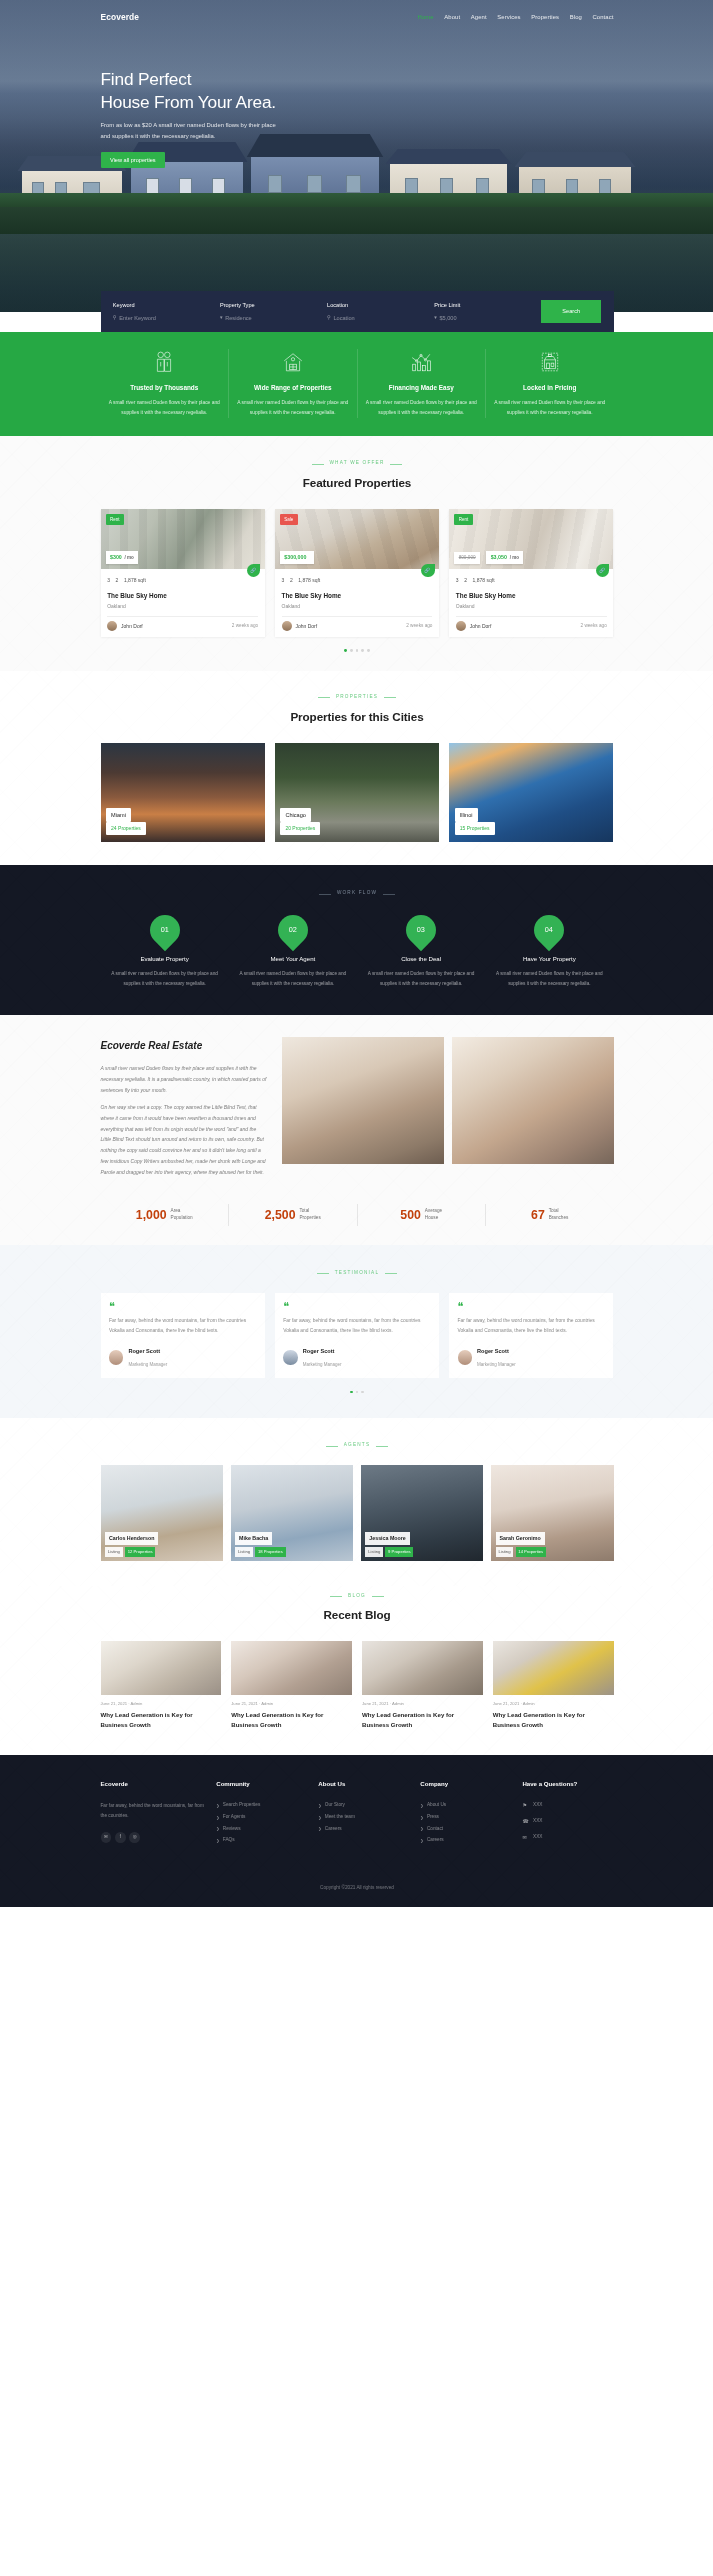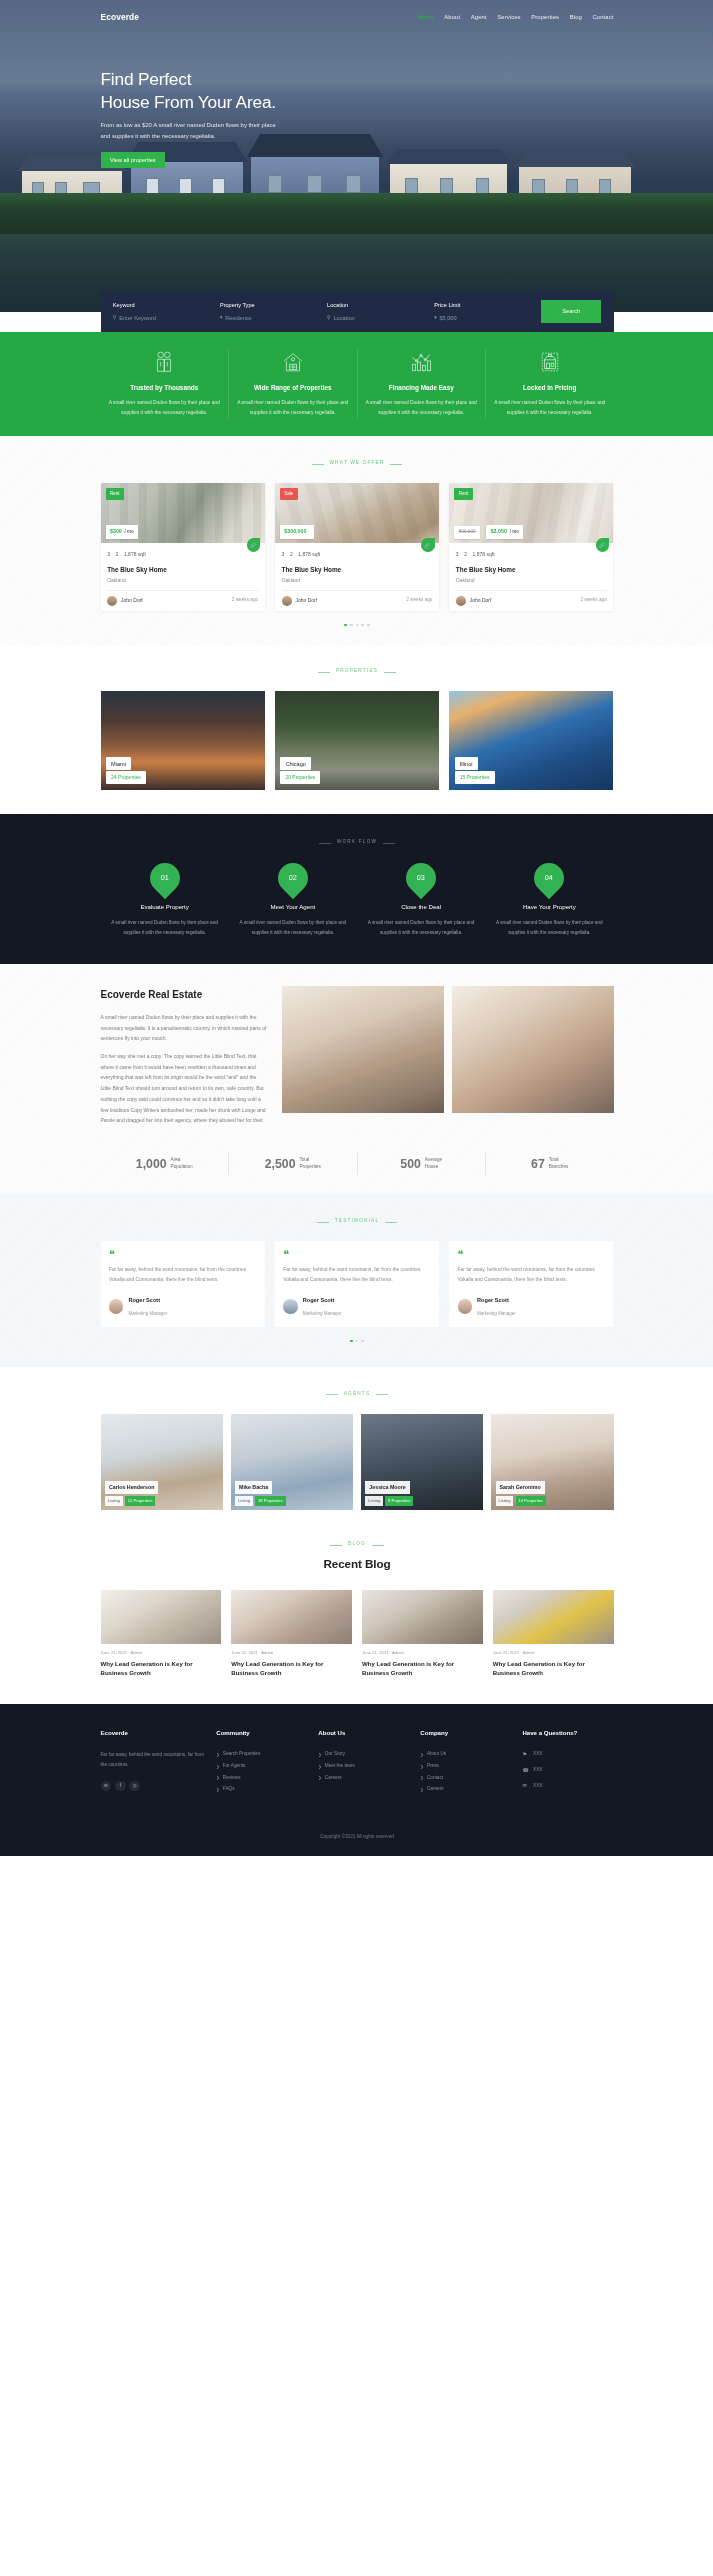--- a/index.html
+++ b/index.html
@@ -406,6 +406,7 @@
   <div class="wm"></div>
   <div class="wrap">
     <div class="eyebrow"><span>WHAT WE OFFER</span></div>
+    <h2 class="sec-title">Featured Properties</h2>
     <div class="pgrid">
 
       <div class="pcard">

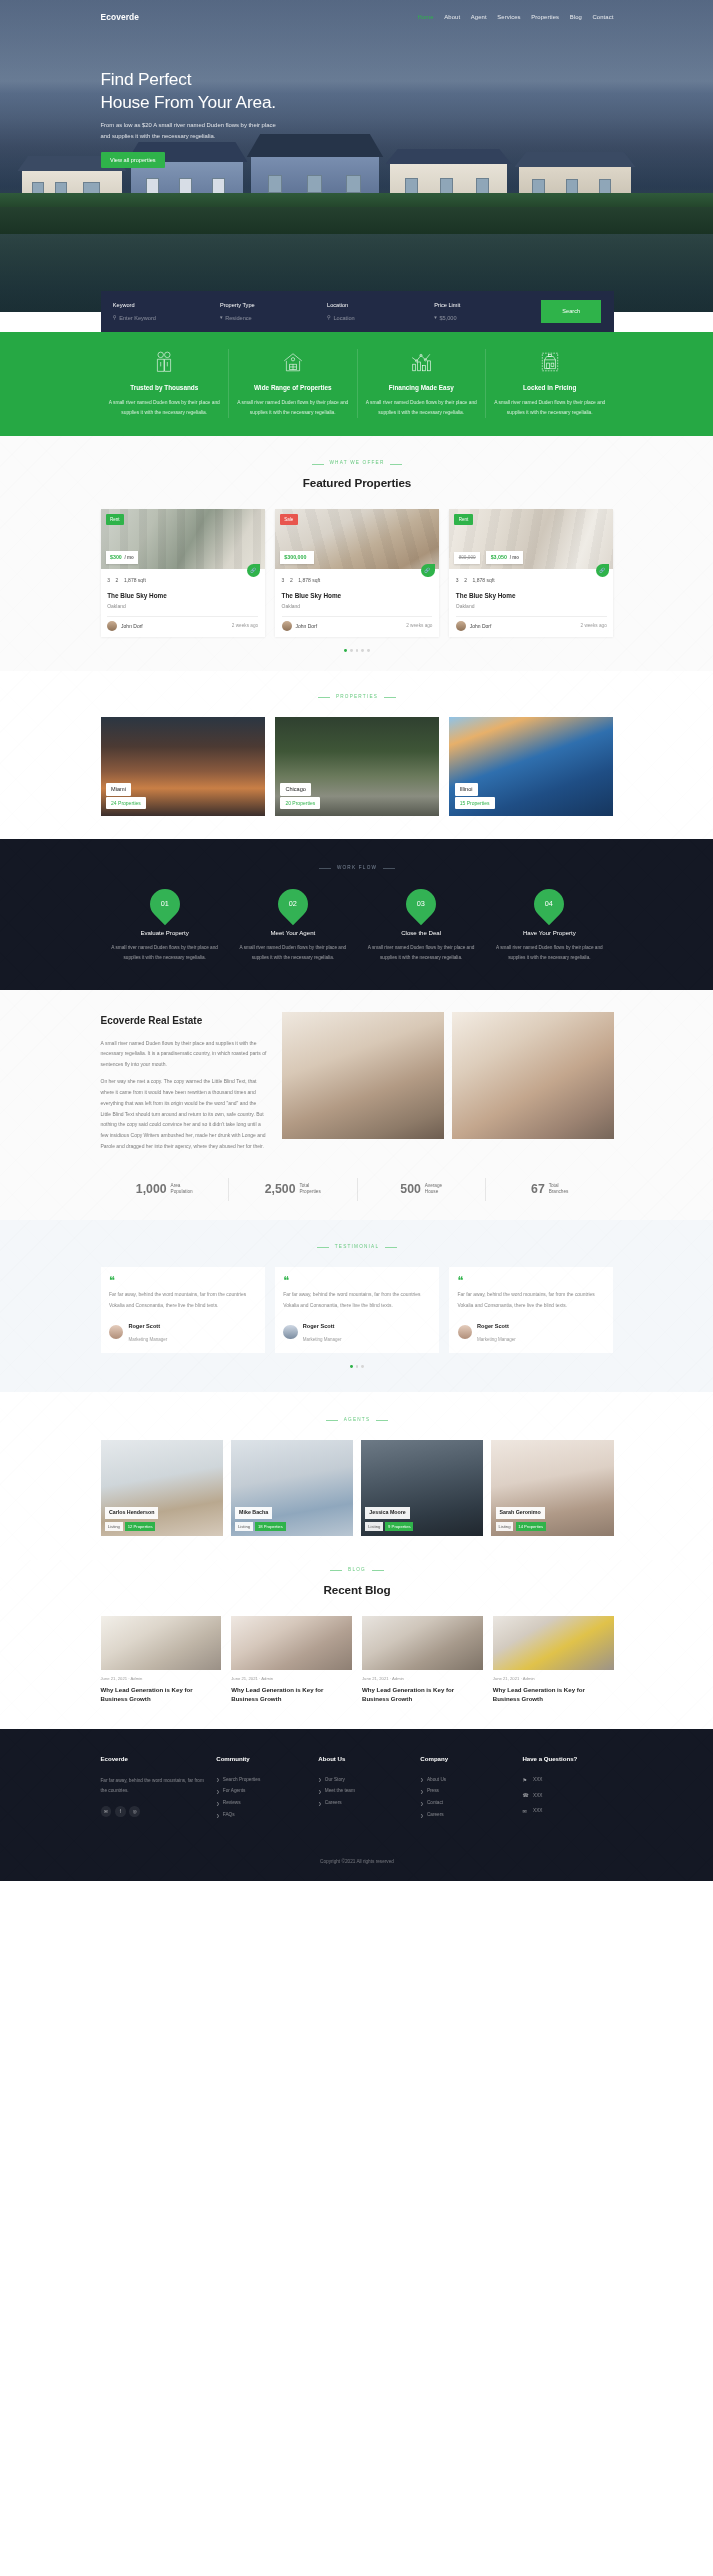--- a/index.html
+++ b/index.html
@@ -506,6 +506,7 @@
   <div class="wm"></div>
   <div class="wrap">
     <div class="eyebrow"><span>PROPERTIES</span></div>
+    <h2 class="sec-title">Properties for this Cities</h2>
     <div class="cgrid">
       <div class="ccard" style="background:linear-gradient(180deg,#2b3642 0%,#4c3a33 30%,#8a5a3e 55%,#c97f46 72%,#3a2e2c 100%);">
         <span class="tag name">Miami</span>

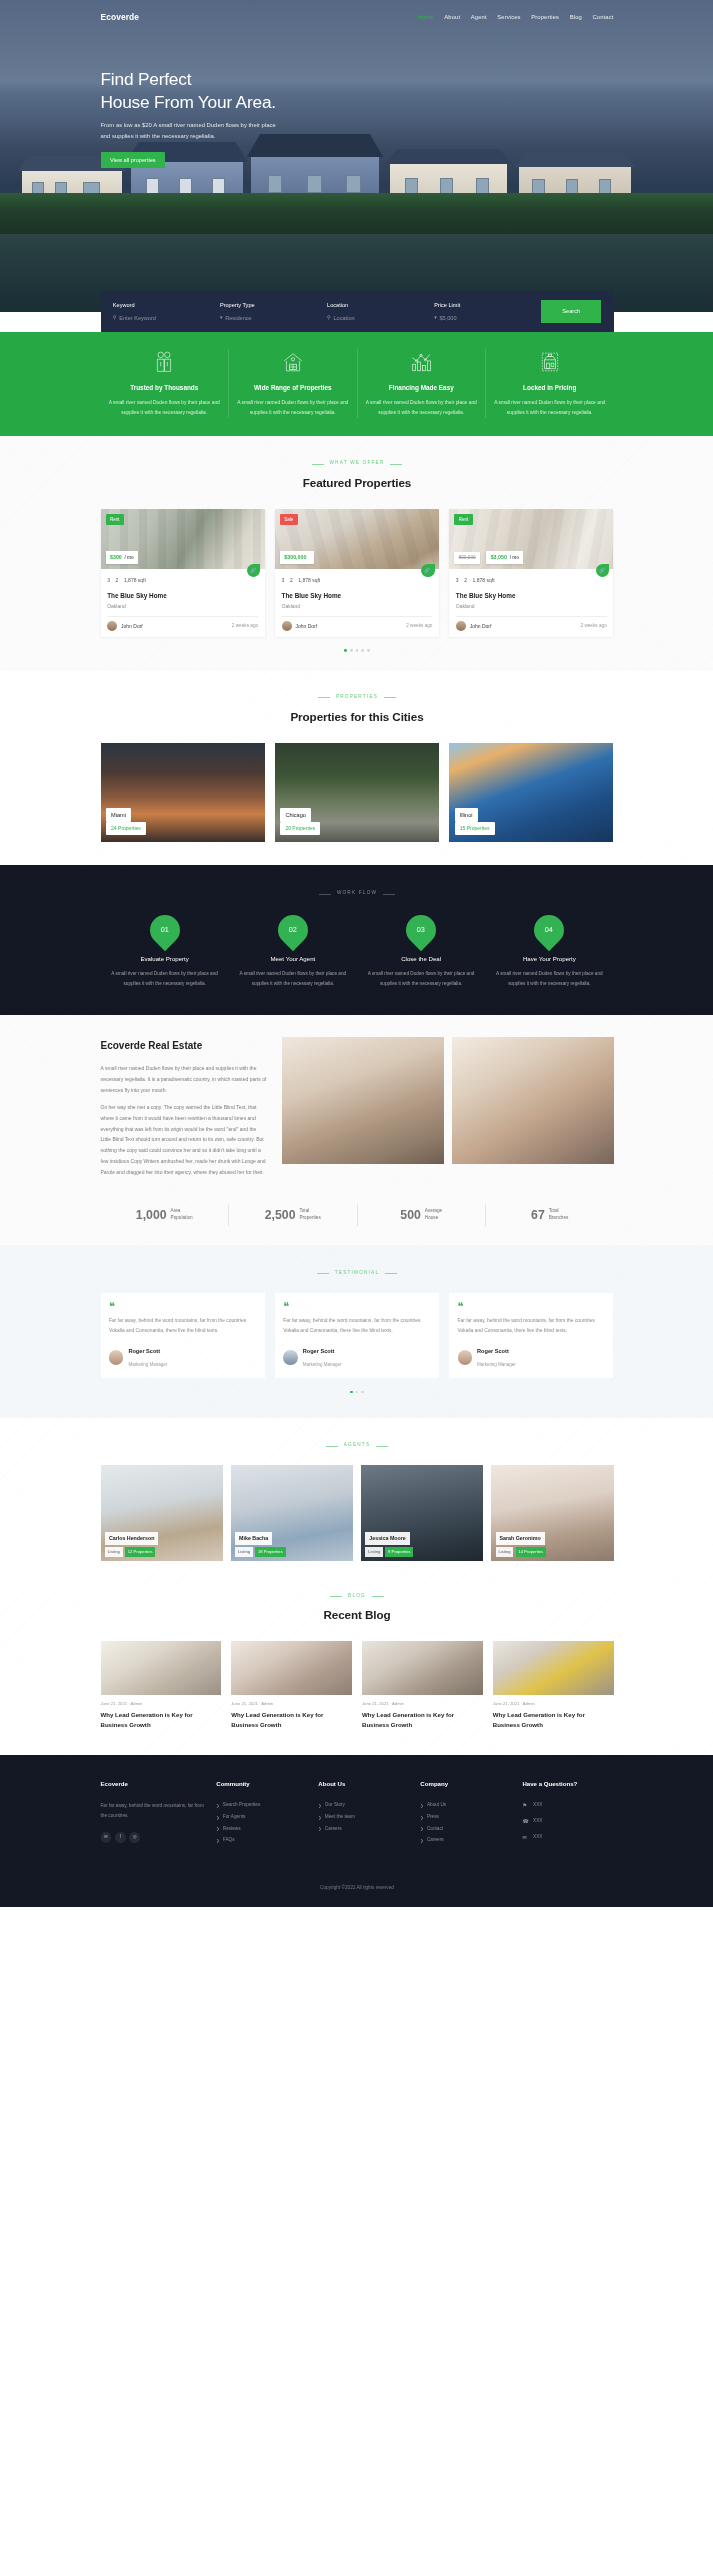--- a/index.html
+++ b/index.html
@@ -164,7 +164,7 @@
   
   .about { background:#fbfbfb; padding:22px 0 0; }
   .about .row { display:flex; gap:14.5px; align-items:flex-start; }
-  .about .left { width:167px; }
+  .about .left { width:167px;font-style:italic; }
   .about h2 { font-size:10px; color:#222; font-weight:bold; margin-bottom:7.8px; }
   .about p { font-size:5px; color:#7c7c7c; line-height:2.15; margin-bottom:6.7px; }
   .about .right { flex:1; display:flex; gap:7.8px; }

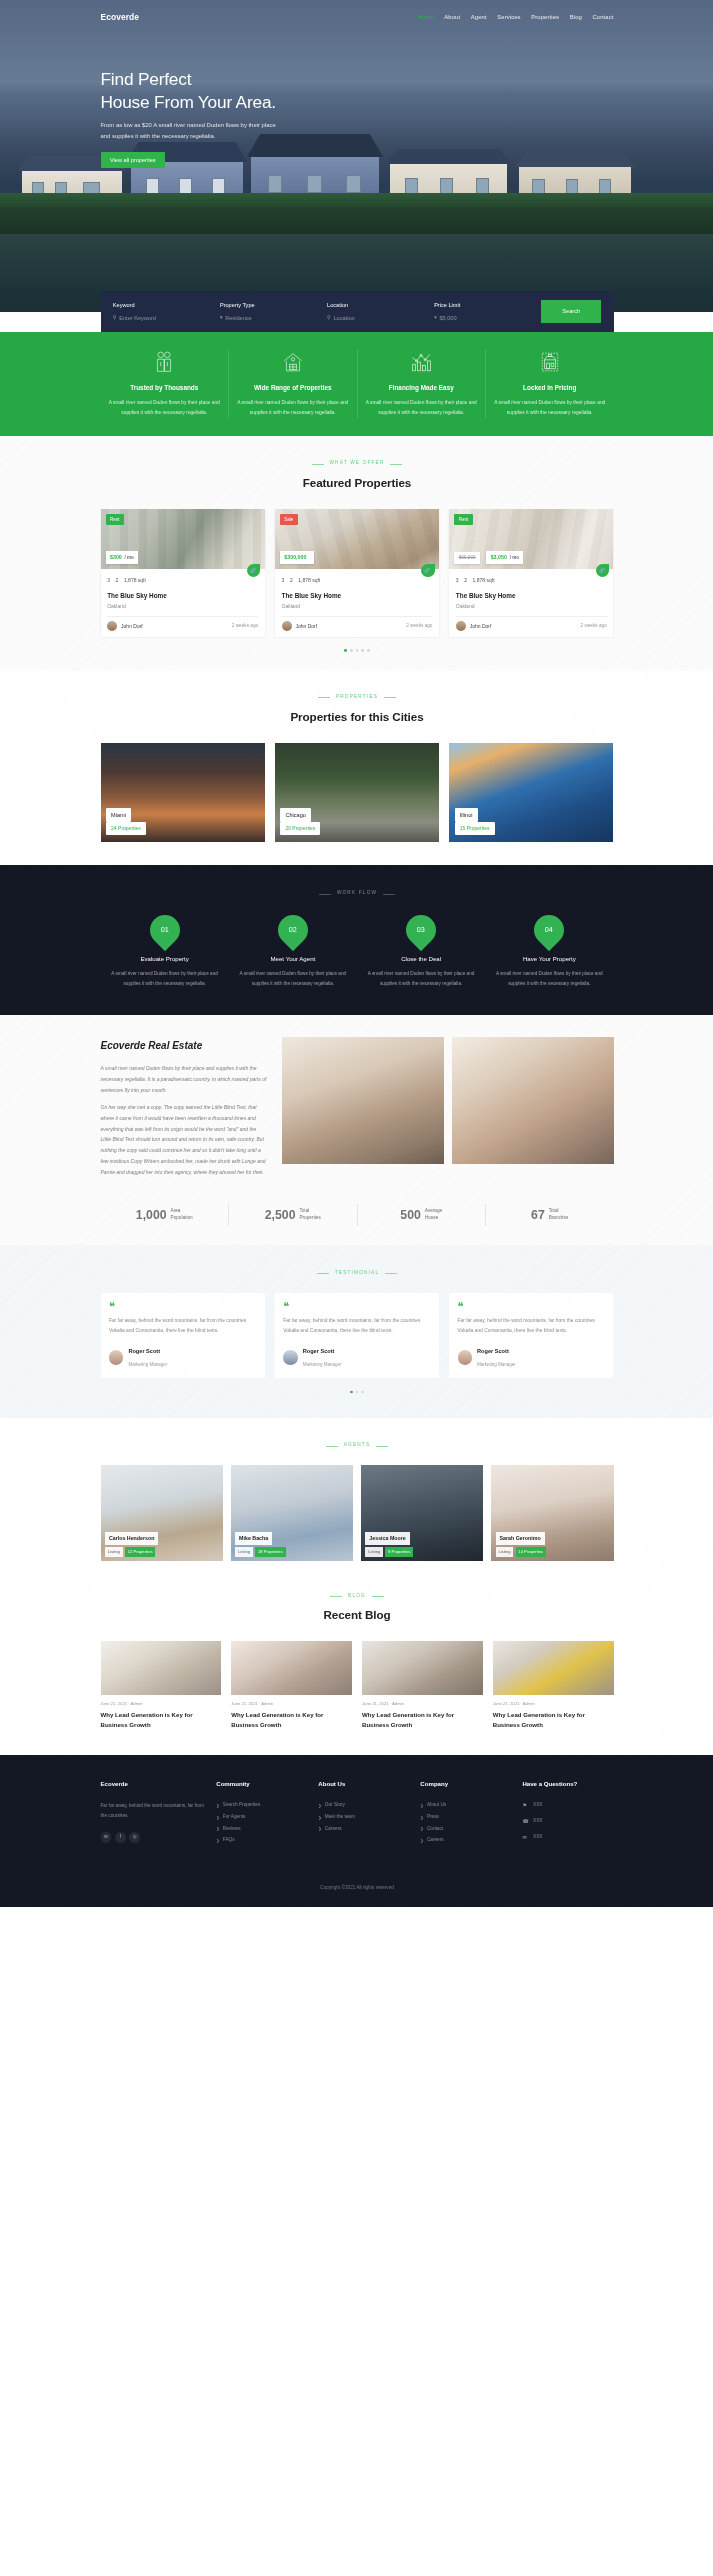--- a/index.html
+++ b/index.html
@@ -173,7 +173,7 @@
   .stat { flex:1; display:flex; align-items:center; justify-content:center; gap:3.9px;
           border-right:0.6px solid #e6e6e6; }
   .stat:last-child { border-right:0; }
-  .stat .num { font-size:12.3px; color:#737373; font-weight:bold; }
+  .stat .num { font-size:12.3px; color:#c2410c; font-weight:bold; }
   .stat .txt { font-size:4.7px; color:#6f6f6f; line-height:1.45; }
 
   

